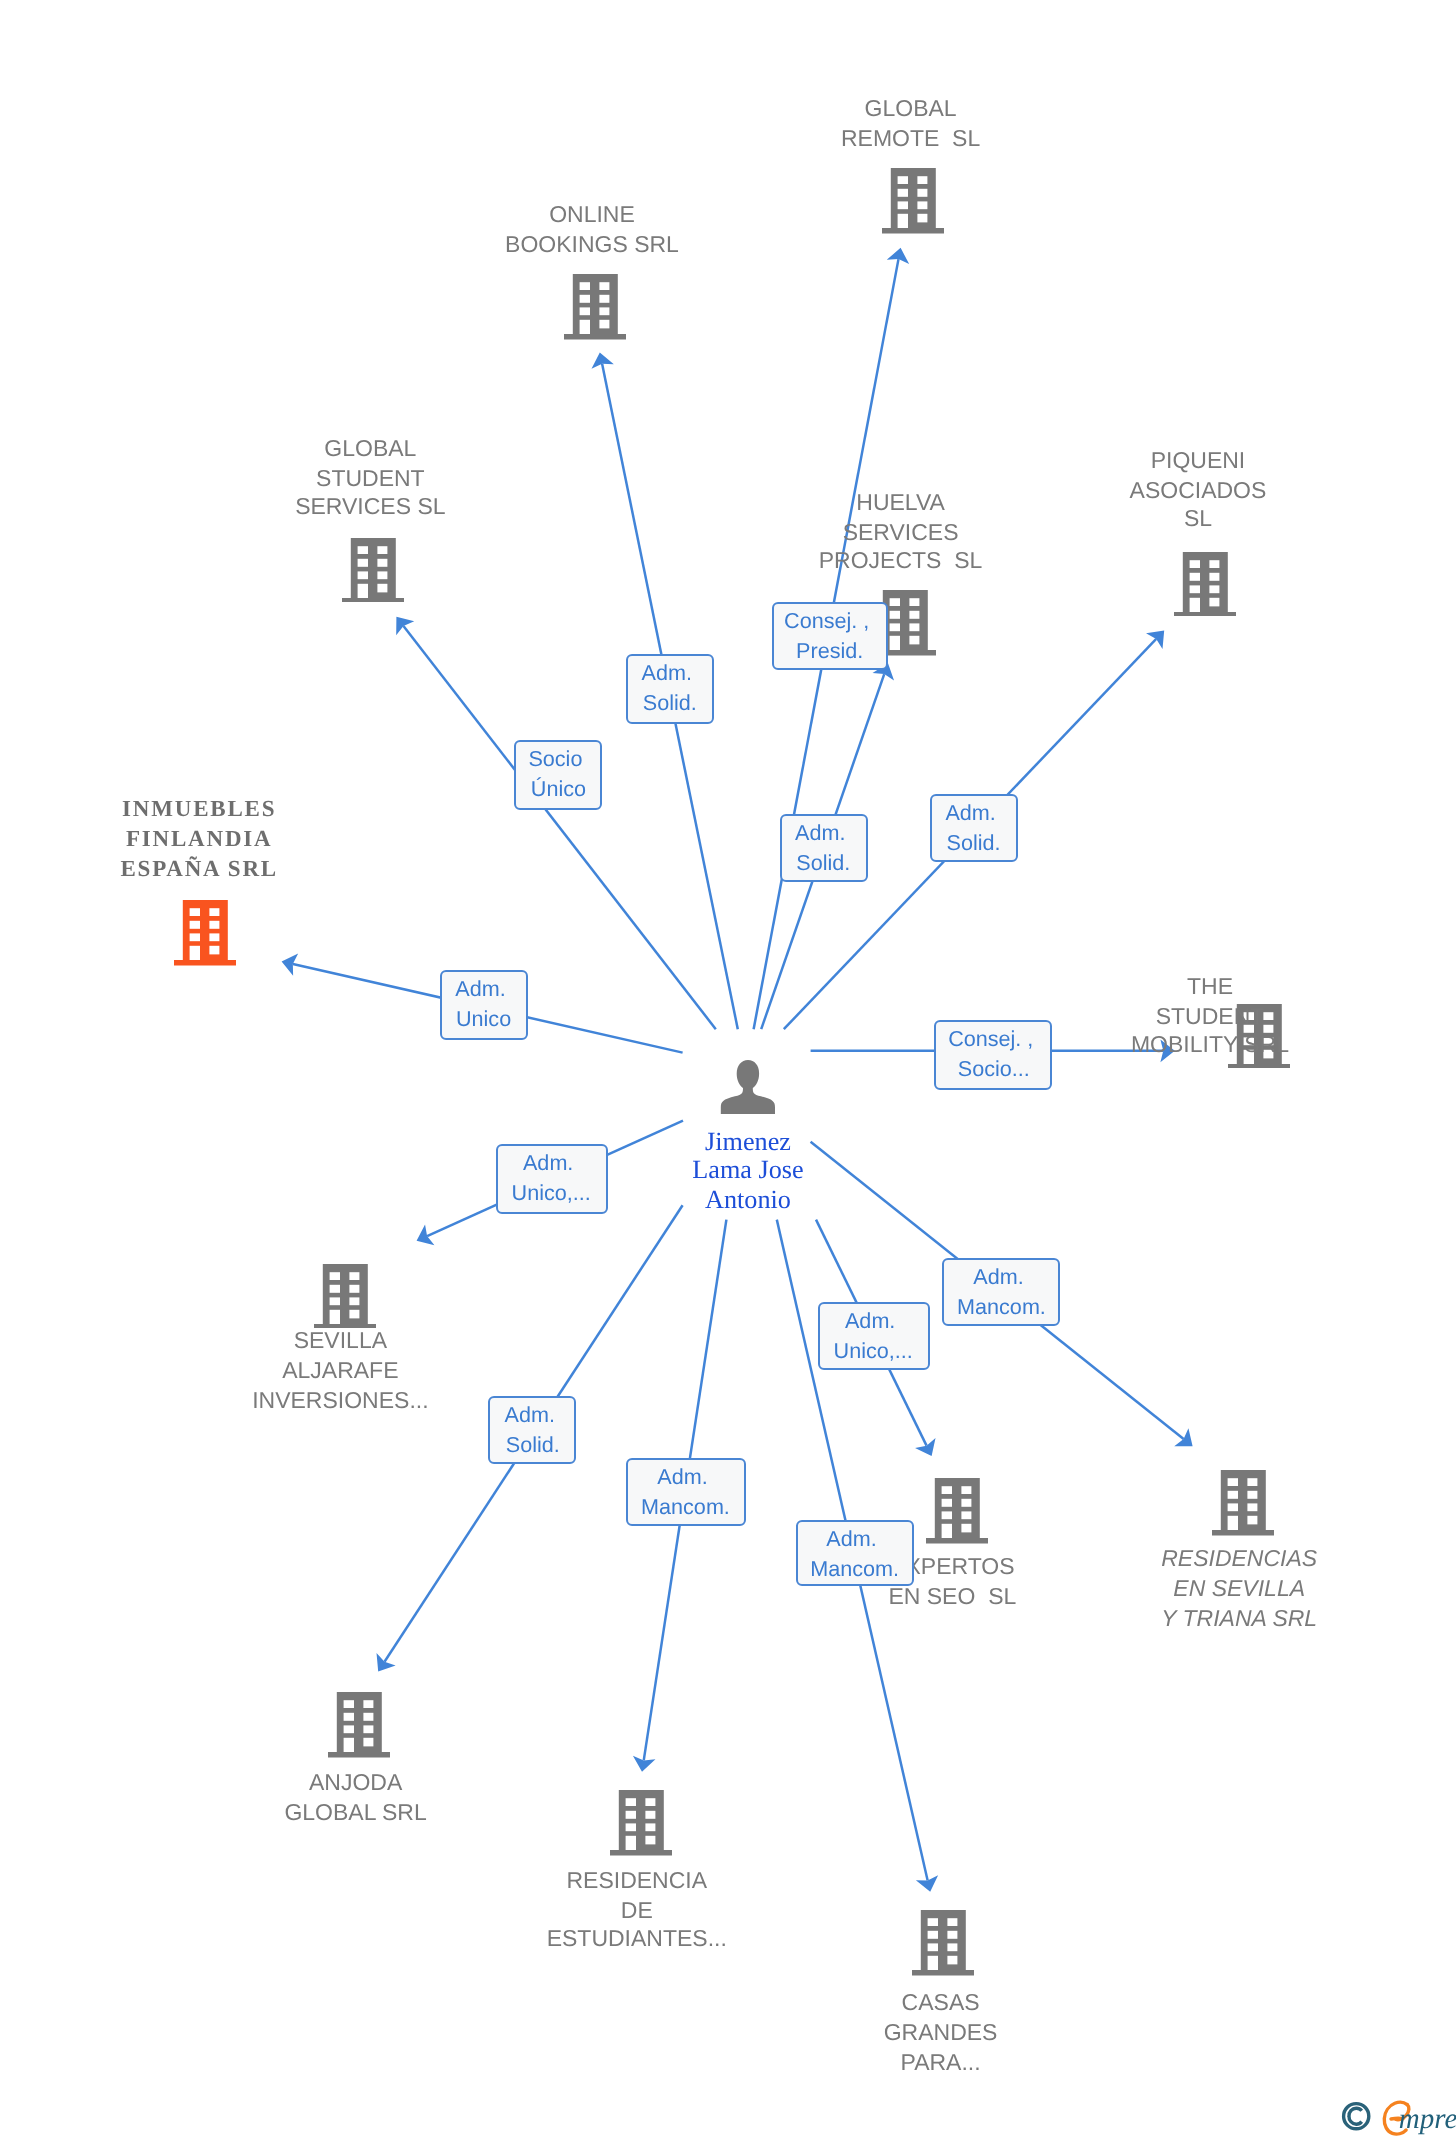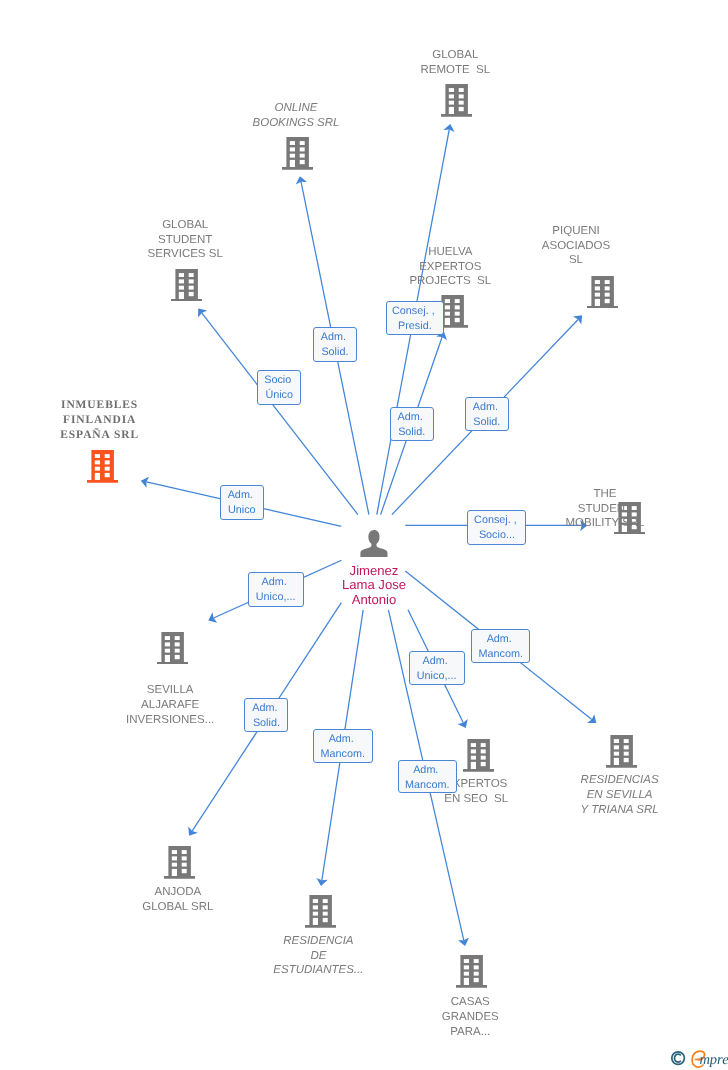--- a/index.html
+++ b/index.html
@@ -105,7 +105,7 @@
             <rect x="7.8" y="22.9" width="5.2" height="7.1" fill="#fff"></rect>
             <rect x="17.7" y="22.9" width="5.0" height="4.3" fill="#fff"></rect>
           </svg></div>
-        <div class="node-label" style="left: 206px; width: 180px; top: 100.6px; font-style: italic;">ONLINE
+        <div class="node-label" style="left: 206px; width: 180px; top: 100.6px;">ONLINE
 BOOKINGS SRL</div>
       </div>
       <div class="node">

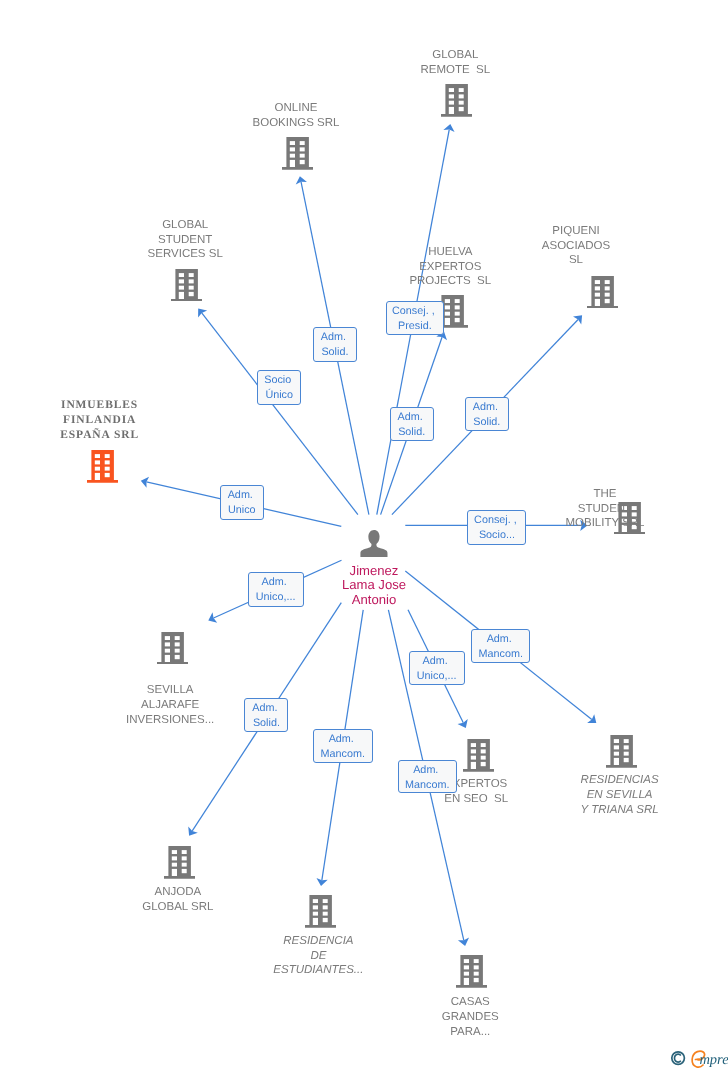--- a/index.html
+++ b/index.html
@@ -152,7 +152,7 @@
             <rect x="7.8" y="22.9" width="5.2" height="7.1" fill="#fff"></rect>
             <rect x="17.7" y="22.9" width="5.0" height="4.3" fill="#fff"></rect>
           </svg></div>
-        <div class="node-label" style="left: 486px; width: 180px; top: 223.6px;">PIQUENI
+        <div class="node-label" style="left: 509px; width: 180px; top: 223.6px;">PIQUENI
 ASOCIADOS
 SL</div>
       </div>

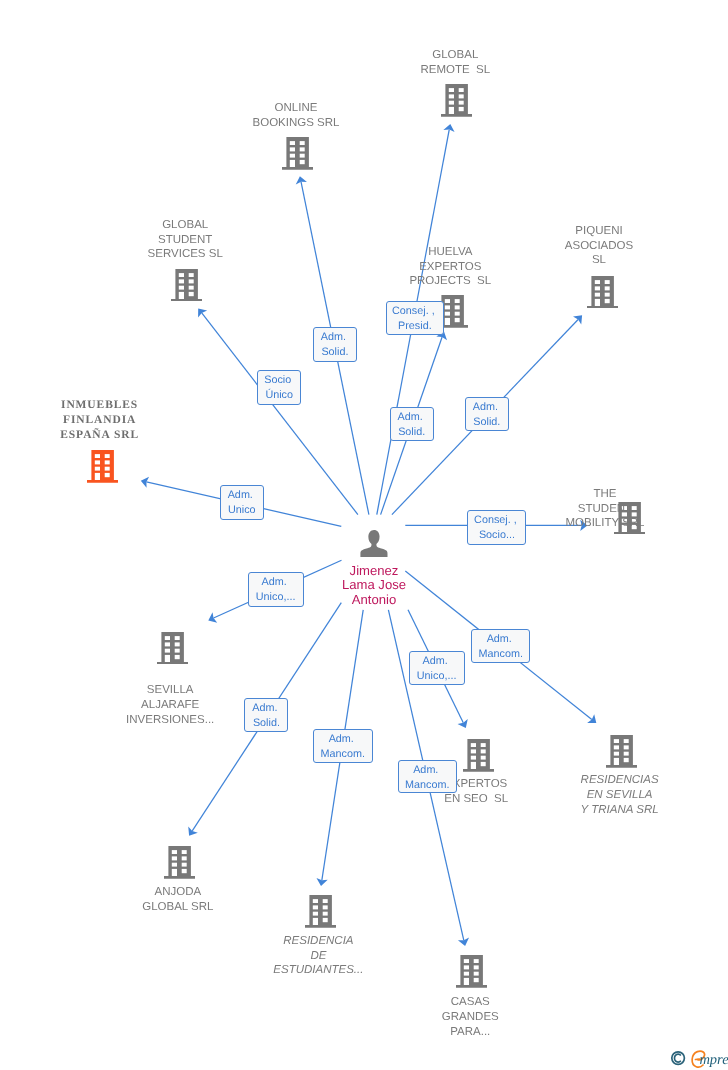--- a/index.html
+++ b/index.html
@@ -137,7 +137,7 @@
             <rect x="17.7" y="22.9" width="5.0" height="4.3" fill="#fff"></rect>
           </svg></div>
         <div class="node-label" style="left: 360.3px; width: 180px; top: 244.6px;">HUELVA
-EXPERTOS
+SERVICES
 PROJECTS  SL</div>
       </div>
       <div class="node">

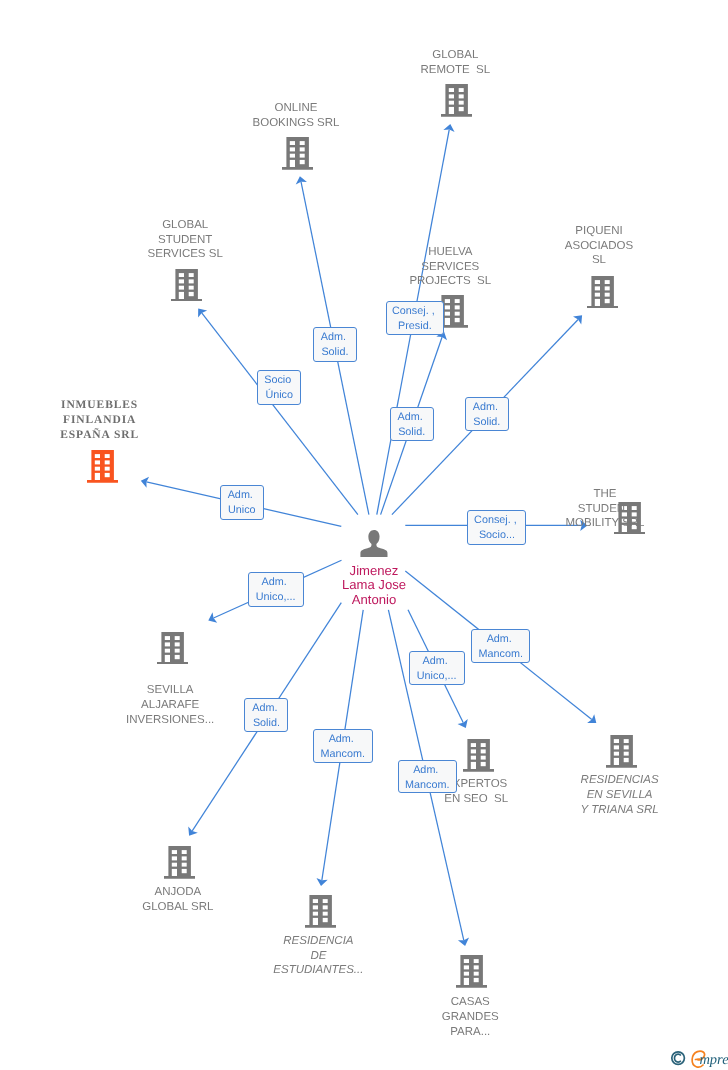--- a/index.html
+++ b/index.html
@@ -12,7 +12,7 @@
   .node-icon{position:absolute;}
   .node-label{position:absolute;text-align:center;color:#7a7a7a;font-size:11.5px;
               line-height:14.9px;white-space:pre;}
-  .node.root .node-label{font-size:13.1px;line-height:14.6px;color:#be185d;}
+  .node.root .node-label{font-size:13.1px;line-height:14.6px;color:#1d4ed8;font-family:Liberation Serif, serif;}
   .node.hl .node-label{color:#6e6e6e;font-weight:bold;letter-spacing:.9px;font-family:Liberation Serif, serif;}
   .elabel{position:absolute;box-sizing:border-box;border:1.3px solid #4a86d4;
           background:#f7f8f9;border-radius:3px;color:#3a7bd0;font-size:10.8px;

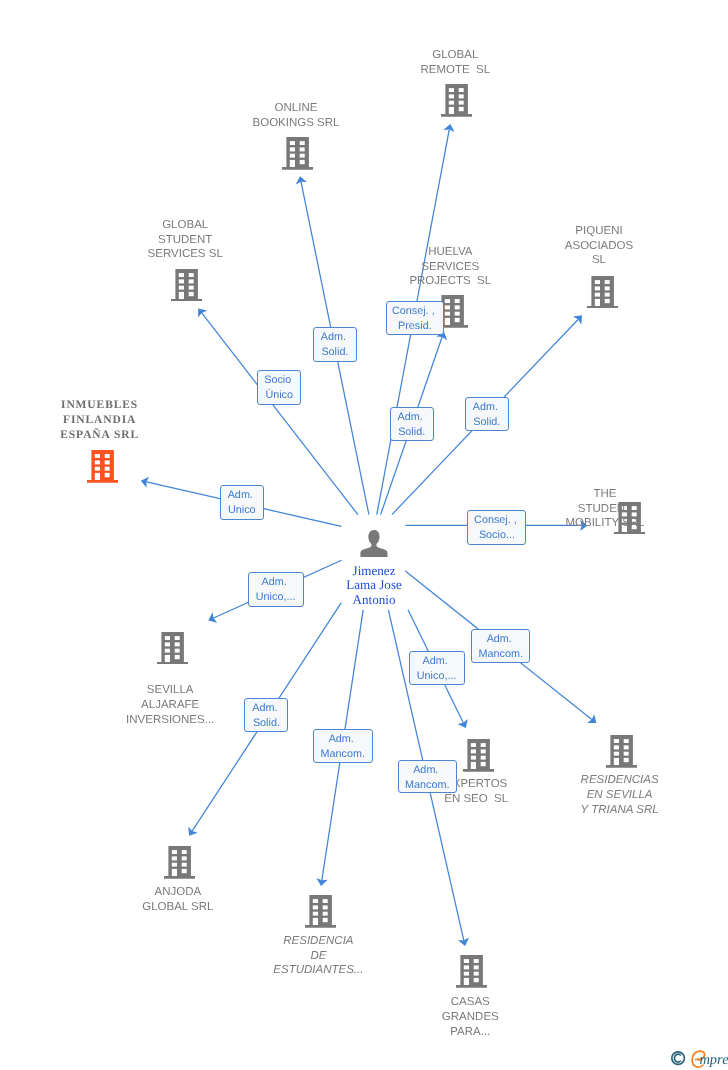--- a/index.html
+++ b/index.html
@@ -200,7 +200,7 @@
             <rect x="7.8" y="22.9" width="5.2" height="7.1" fill="#fff"></rect>
             <rect x="17.7" y="22.9" width="5.0" height="4.3" fill="#fff"></rect>
           </svg></div>
-        <div class="node-label" style="left: 80.2px; width: 180px; top: 683px;">SEVILLA
+        <div class="node-label" style="left: 80.2px; width: 180px; top: 664px;">SEVILLA
 ALJARAFE
 INVERSIONES...</div>
       </div>

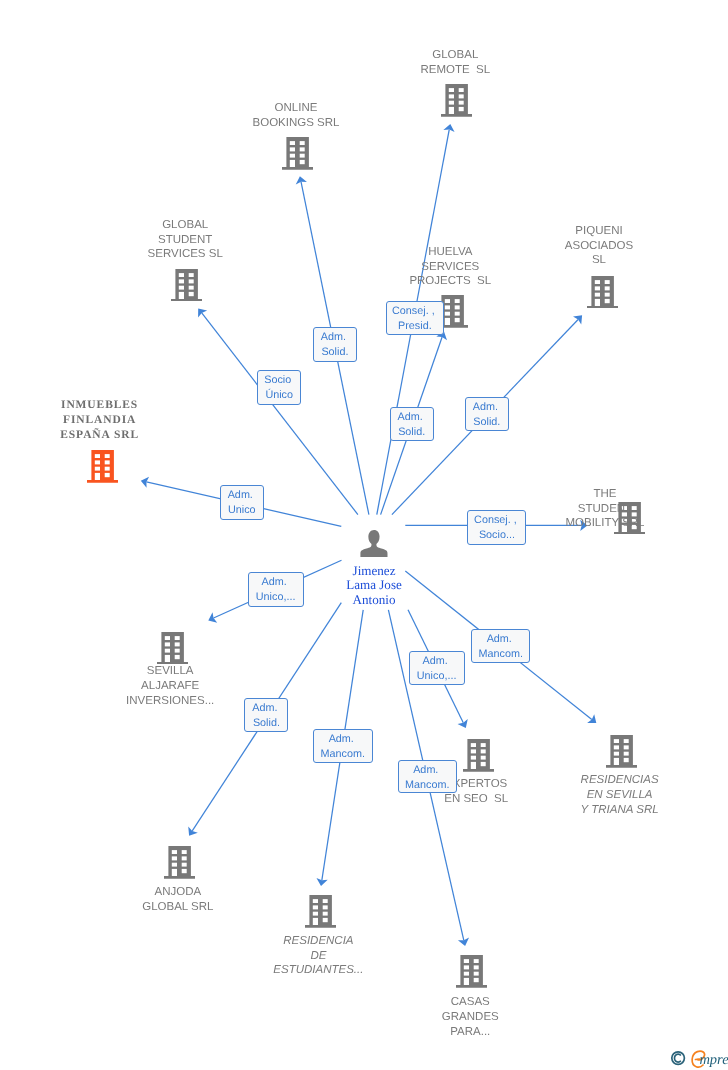--- a/index.html
+++ b/index.html
@@ -262,7 +262,7 @@
             <rect x="7.8" y="22.9" width="5.2" height="7.1" fill="#fff"></rect>
             <rect x="17.7" y="22.9" width="5.0" height="4.3" fill="#fff"></rect>
           </svg></div>
-        <div class="node-label" style="left: 228.4px; width: 180px; top: 933.6px; font-style: italic;">RESIDENCIA
+        <div class="node-label" style="left: 228.4px; width: 180px; top: 933.6px;">RESIDENCIA
 DE
 ESTUDIANTES...</div>
       </div>

